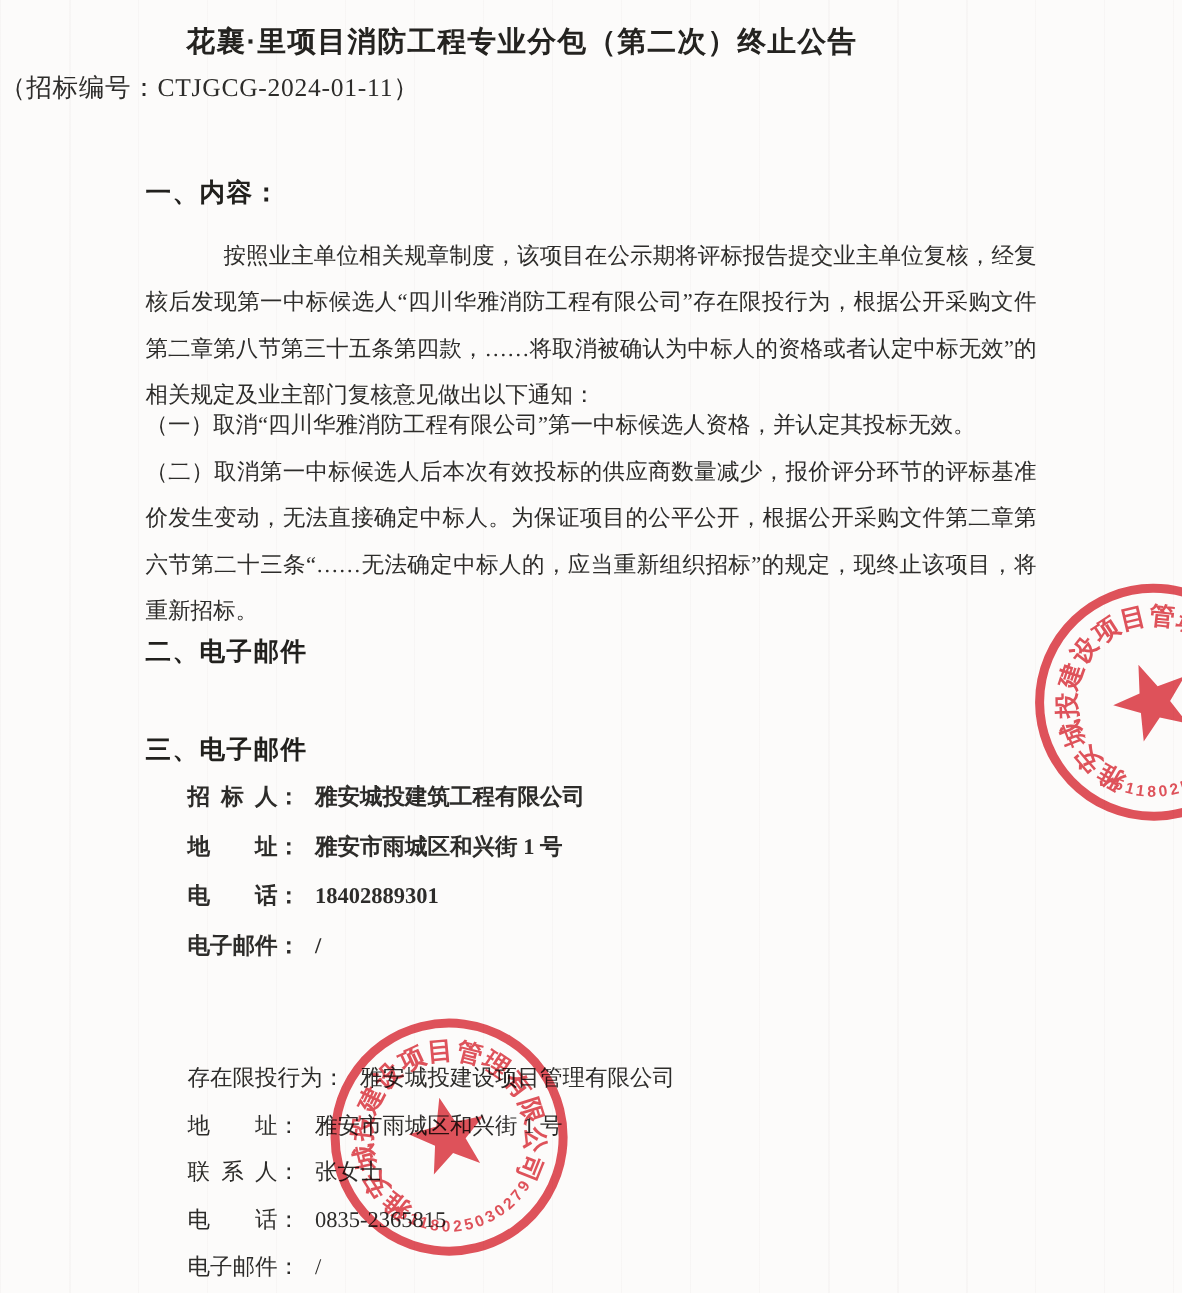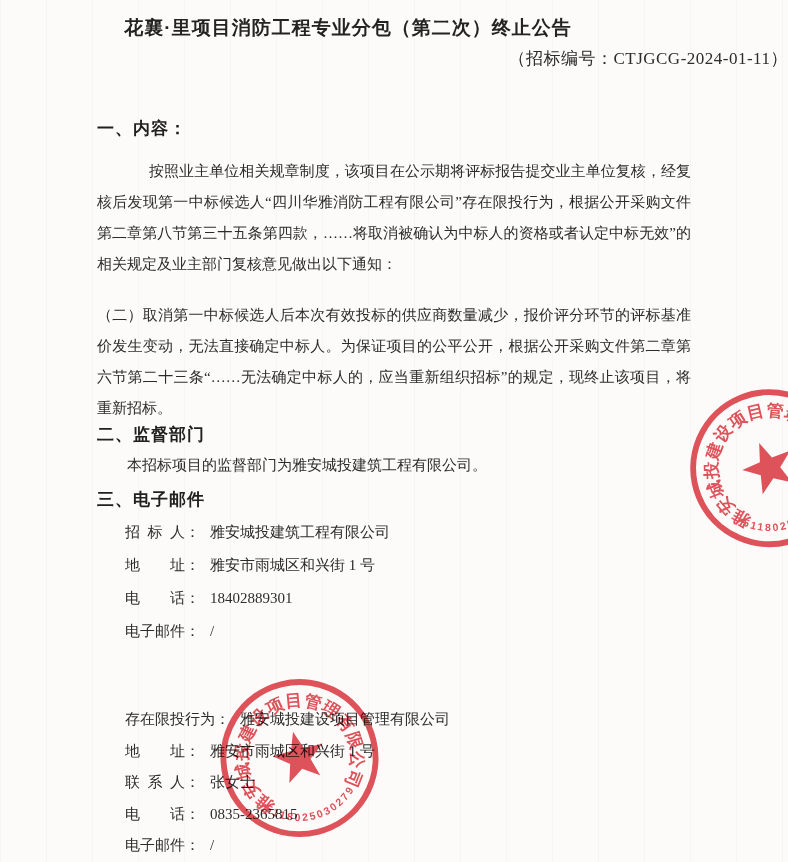--- a/index.html
+++ b/index.html
@@ -29,7 +29,7 @@
   }
   .doc-subtitle{
     position:absolute; top:47px; left:0; width:788px;
-    text-align:right;
+    text-align:left;
     font-size:17px; color:#2d2c2a; letter-spacing:0.5px;
   }
   .sec-heading{

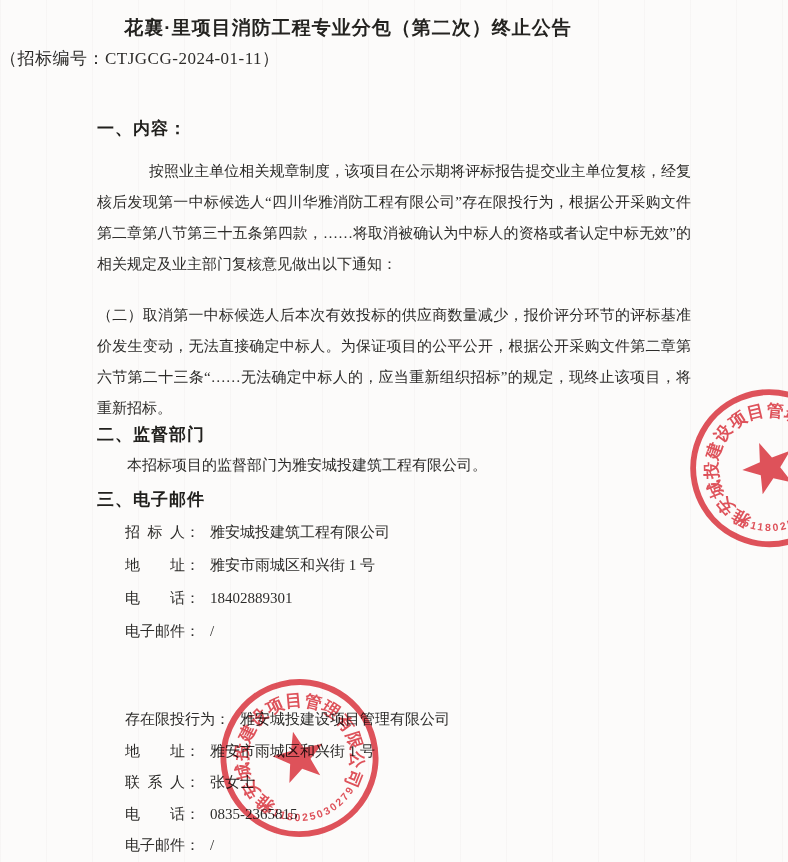--- a/index.html
+++ b/index.html
@@ -89,6 +89,7 @@
 
   <div class="sec-heading h-content">一、内容：</div>
   <p class="para p1">按照业主单位相关规章制度，该项目在公示期将评标报告提交业主单位复核，经复核后发现第一中标候选人“四川华雅消防工程有限公司”存在限投行为，根据公开采购文件第二章第八节第三十五条第四款，……将取消被确认为中标人的资格或者认定中标无效”的相关规定及业主部门复核意见做出以下通知：</p>
+  <p class="para p2">（一）取消“四川华雅消防工程有限公司”第一中标候选人资格，并认定其投标无效。</p>
   <p class="para p3">（二）取消第一中标候选人后本次有效投标的供应商数量减少，报价评分环节的评标基准价发生变动，无法直接确定中标人。为保证项目的公平公开，根据公开采购文件第二章第六节第二十三条“……无法确定中标人的，应当重新组织招标”的规定，现终止该项目，将重新招标。</p>
 
   <div class="sec-heading h-supervision">二、监督部门</div>

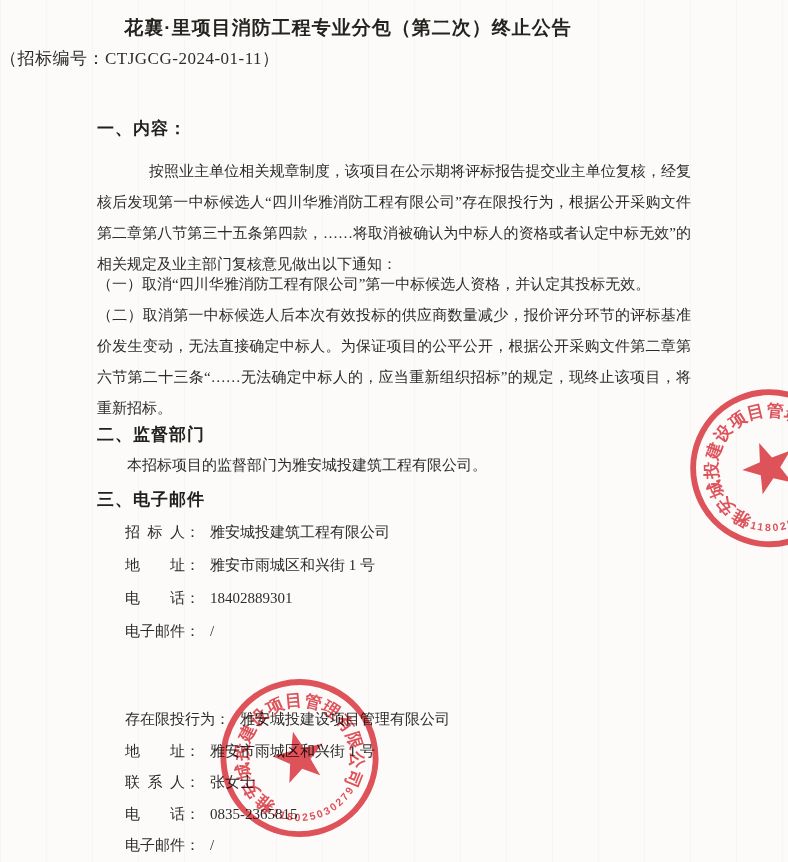--- a/index.html
+++ b/index.html
@@ -92,7 +92,7 @@
   <p class="para p2">（一）取消“四川华雅消防工程有限公司”第一中标候选人资格，并认定其投标无效。</p>
   <p class="para p3">（二）取消第一中标候选人后本次有效投标的供应商数量减少，报价评分环节的评标基准价发生变动，无法直接确定中标人。为保证项目的公平公开，根据公开采购文件第二章第六节第二十三条“……无法确定中标人的，应当重新组织招标”的规定，现终止该项目，将重新招标。</p>
 
-  <div class="sec-heading h-supervision">二、监督部门</div>
+  <div class="sec-heading h-supervision">二、电子邮件</div>
   <p class="sup-body">本招标项目的监督部门为雅安城投建筑工程有限公司。</p>
 
   <div class="sec-heading h-contact">三、电子邮件</div>

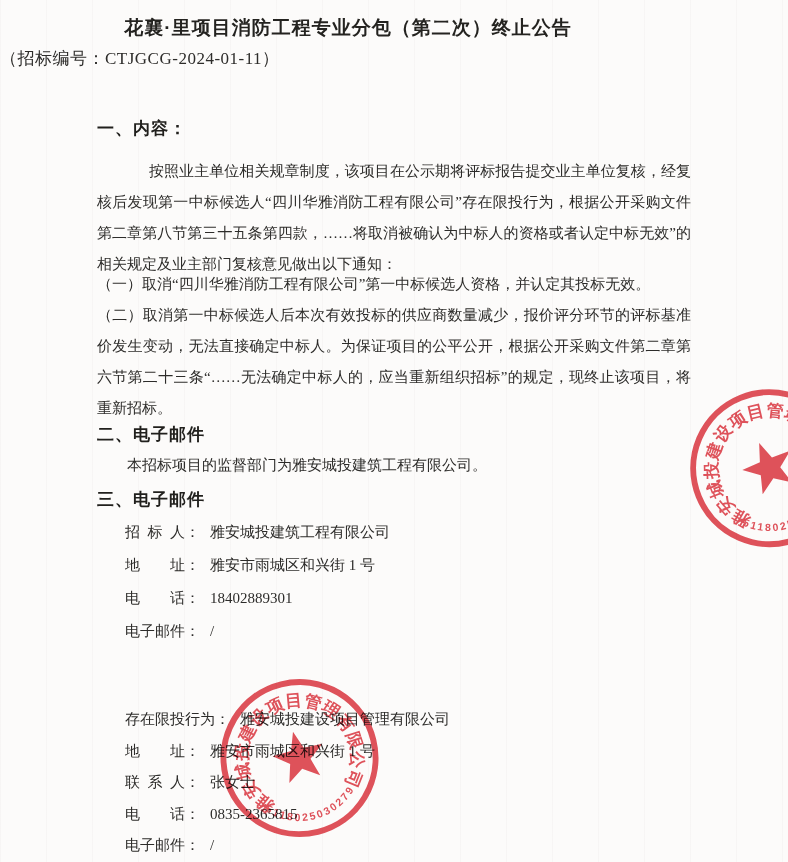--- a/index.html
+++ b/index.html
@@ -93,7 +93,6 @@
   <p class="para p3">（二）取消第一中标候选人后本次有效投标的供应商数量减少，报价评分环节的评标基准价发生变动，无法直接确定中标人。为保证项目的公平公开，根据公开采购文件第二章第六节第二十三条“……无法确定中标人的，应当重新组织招标”的规定，现终止该项目，将重新招标。</p>
 
   <div class="sec-heading h-supervision">二、电子邮件</div>
-  <p class="sup-body">本招标项目的监督部门为雅安城投建筑工程有限公司。</p>
 
   <div class="sec-heading h-contact">三、电子邮件</div>
 

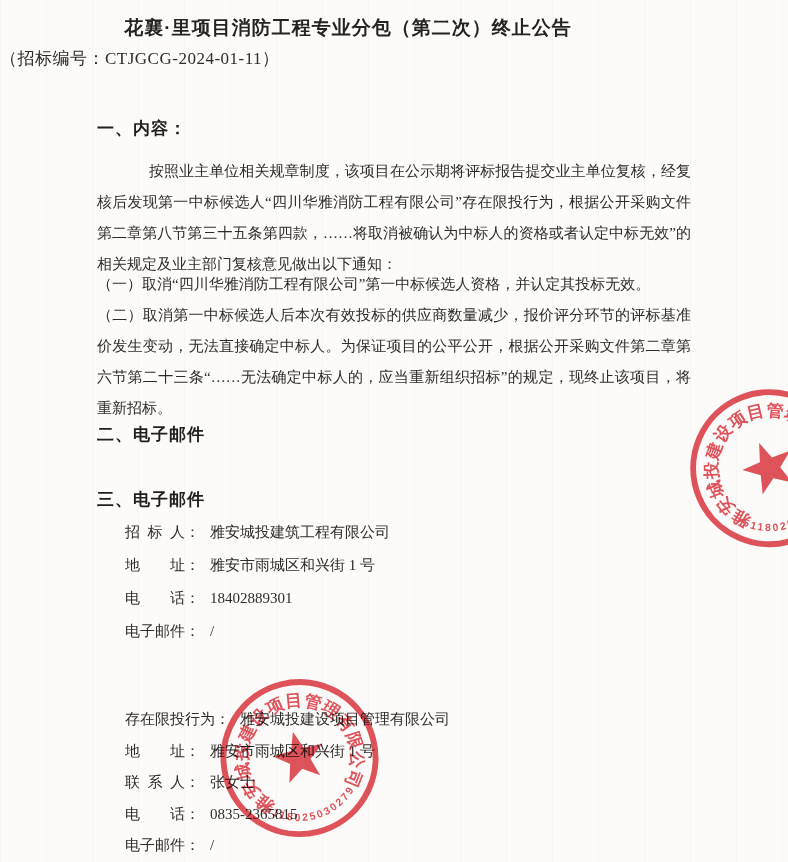--- a/index.html
+++ b/index.html
@@ -55,7 +55,7 @@
     font-size:15px; line-height:31px; color:#2d2c2a;
   }
   .contact-block{ position:absolute; left:125px; }
-  .block-tenderer{ top:516px; }
+  .block-tenderer{ top:516px;font-weight:bold; }
   .block-agency{ top:704px; }
   .c-row{ font-size:15px; }
   .block-tenderer .c-row{ line-height:33px; }

